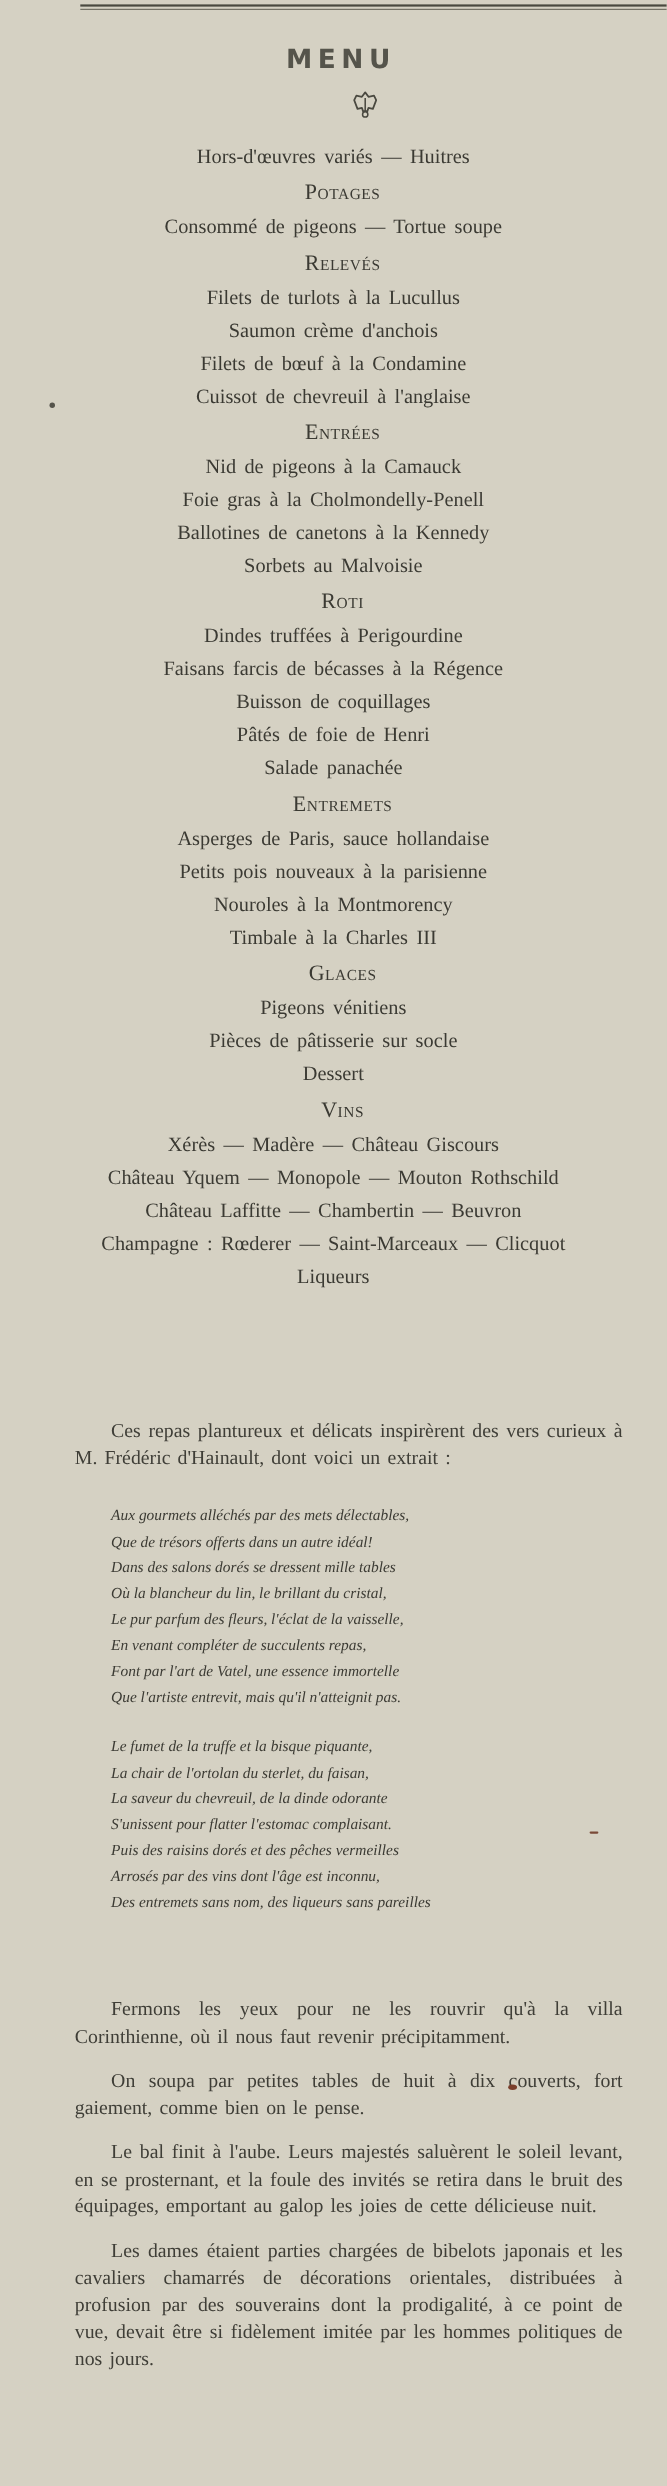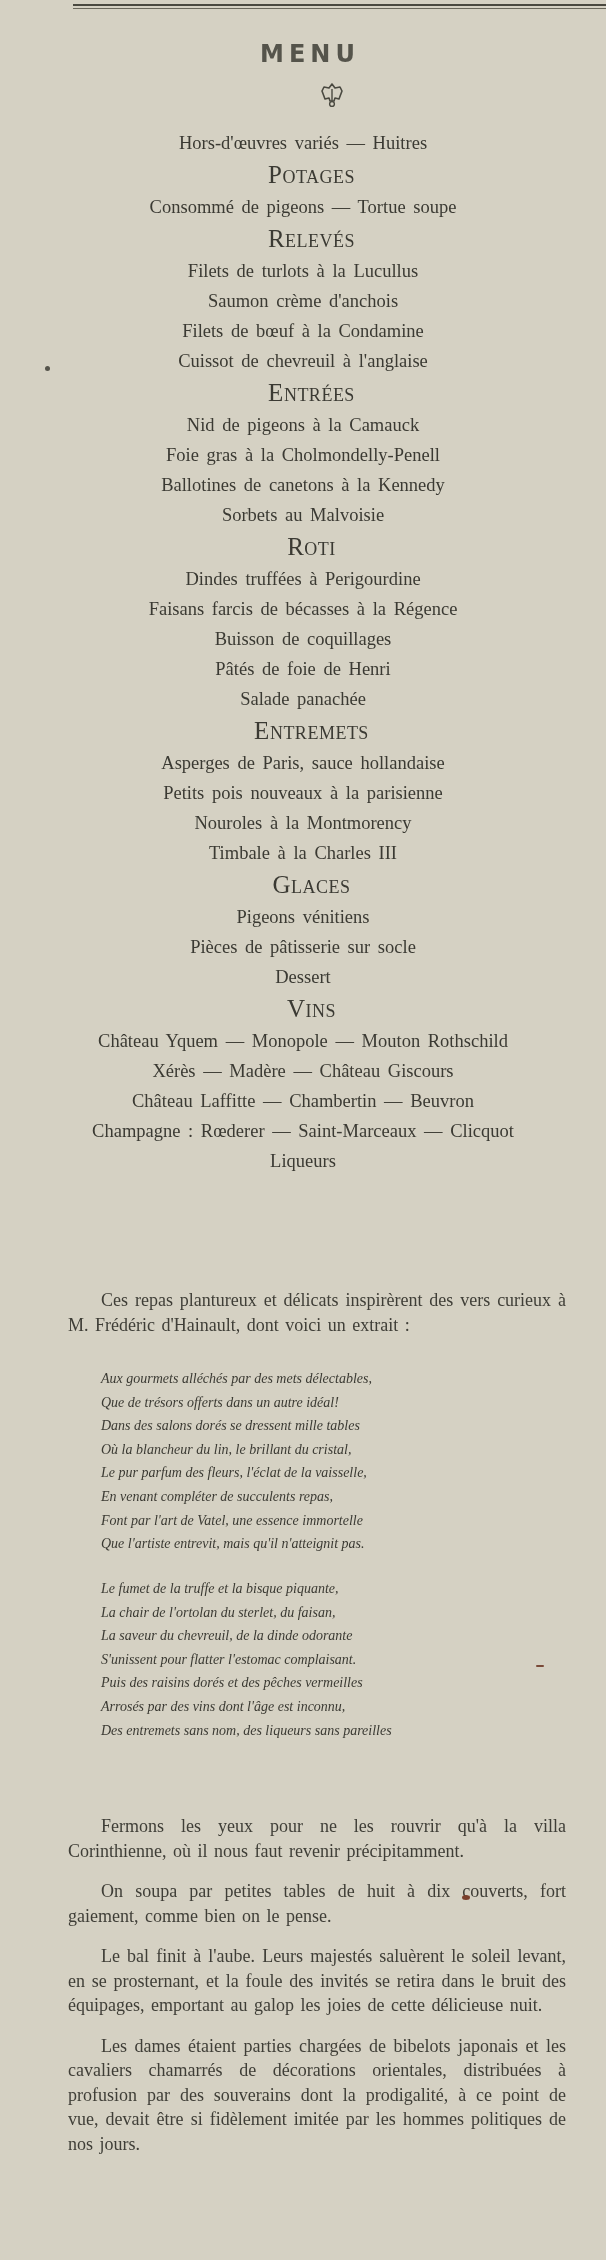--- a/index.html
+++ b/index.html
@@ -54,7 +54,7 @@
   .menu .heading {
     display: block;
     font-variant: small-caps;
-    font-size: 25px;
+    font-size: 20px;
     height: 34px;
     line-height: 34px;
     letter-spacing: 0.5px;

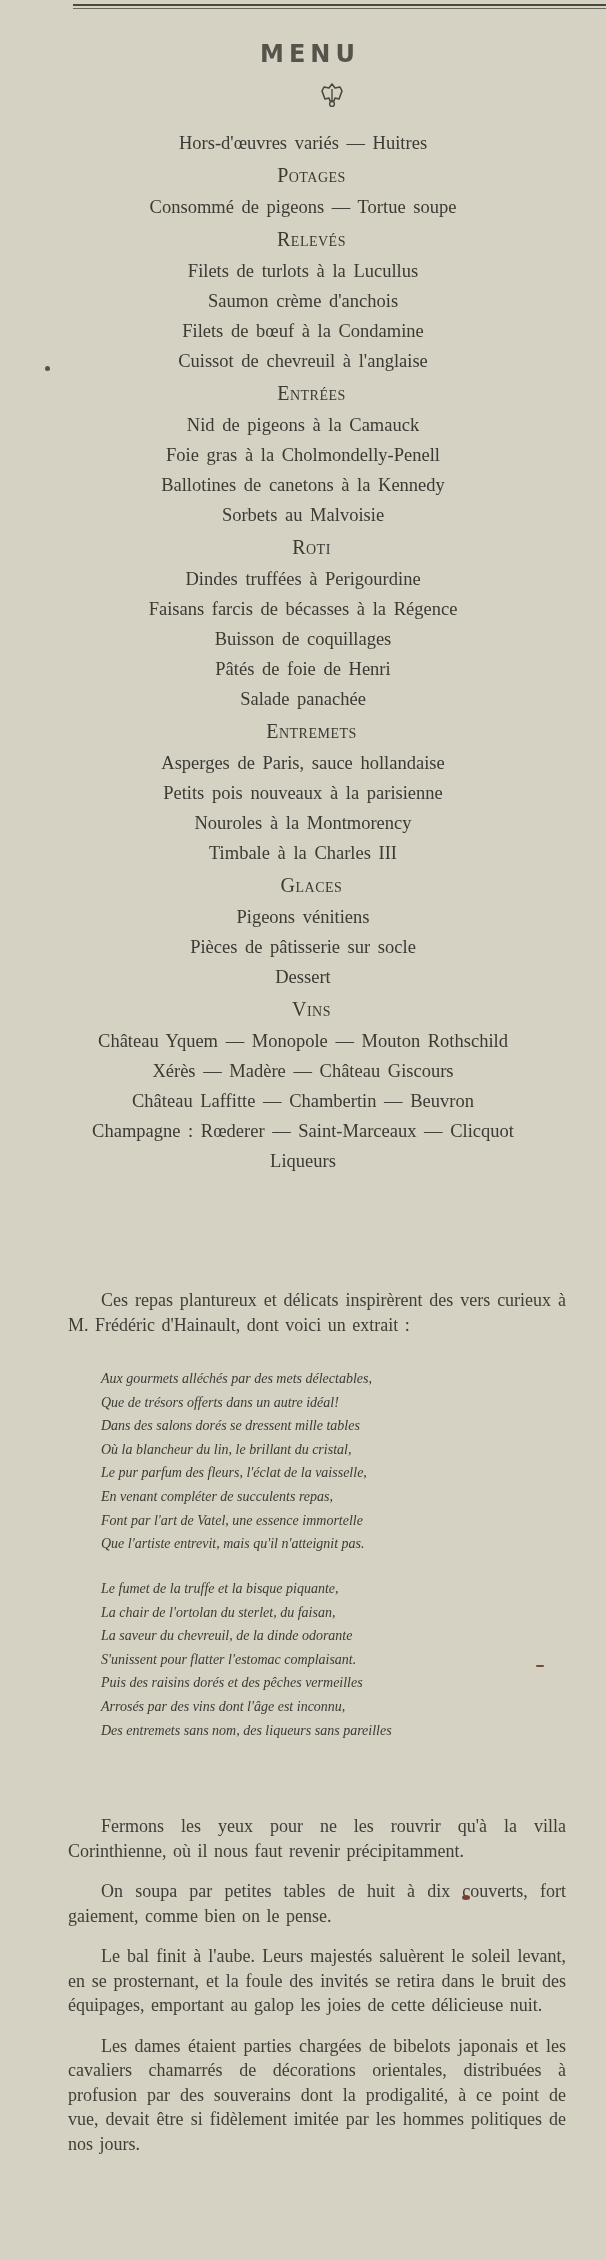--- a/index.html
+++ b/index.html
@@ -156,8 +156,8 @@
 
   <div class="wines">
     <span class="heading">Vins</span>
+    <span class="item">Xérès — Madère — Château Giscours</span>
     <span class="item">Château Yquem — Monopole — Mouton Rothschild</span>
-    <span class="item">Xérès — Madère — Château Giscours</span>
     <span class="item">Château Laffitte — Chambertin — Beuvron</span>
     <span class="item">Champagne : Rœderer — Saint-Marceaux — Clicquot</span>
     <span class="item">Liqueurs</span>

